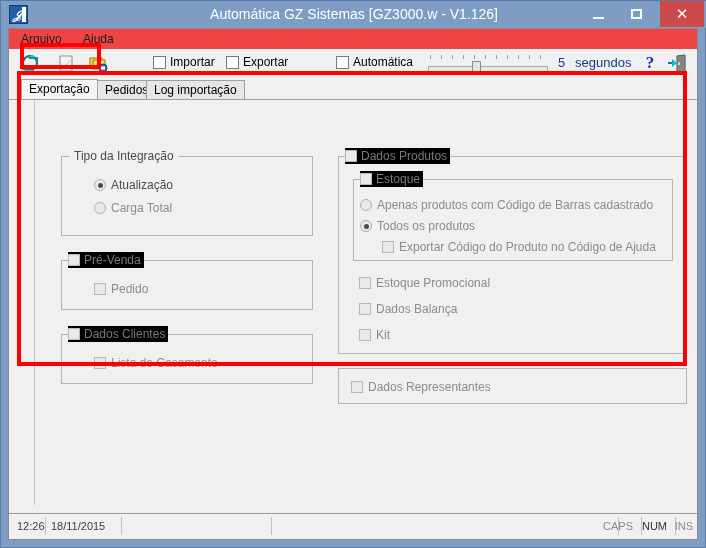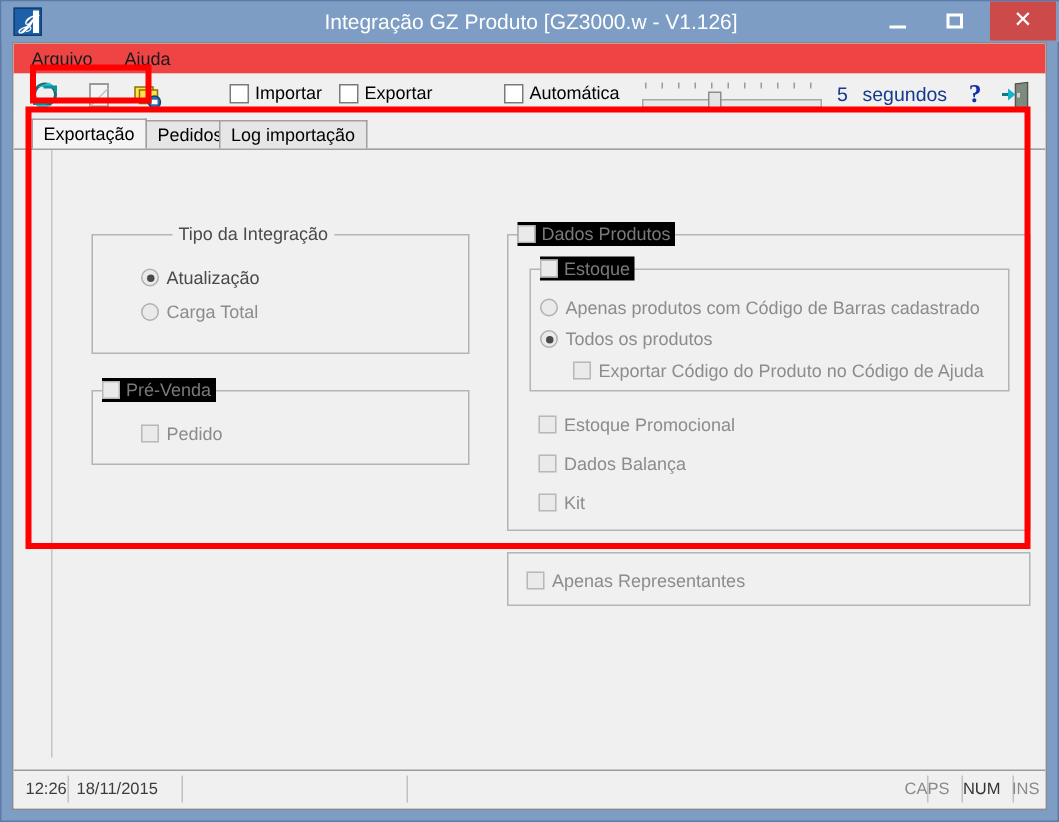--- a/index.html
+++ b/index.html
@@ -232,7 +232,7 @@
       <span class="glyph">𝒥</span>
       <span class="bar"></span>
     </div>
-    <div id="title-text">Integração GZ Produto [GZ3000.w - V1.126]</div>
+    <div id="title-text">Automática GZ Sistemas [GZ3000.w - V1.126]</div>
 
     <div class="wbtn" id="btn-min">
       <span class="mk"></span>

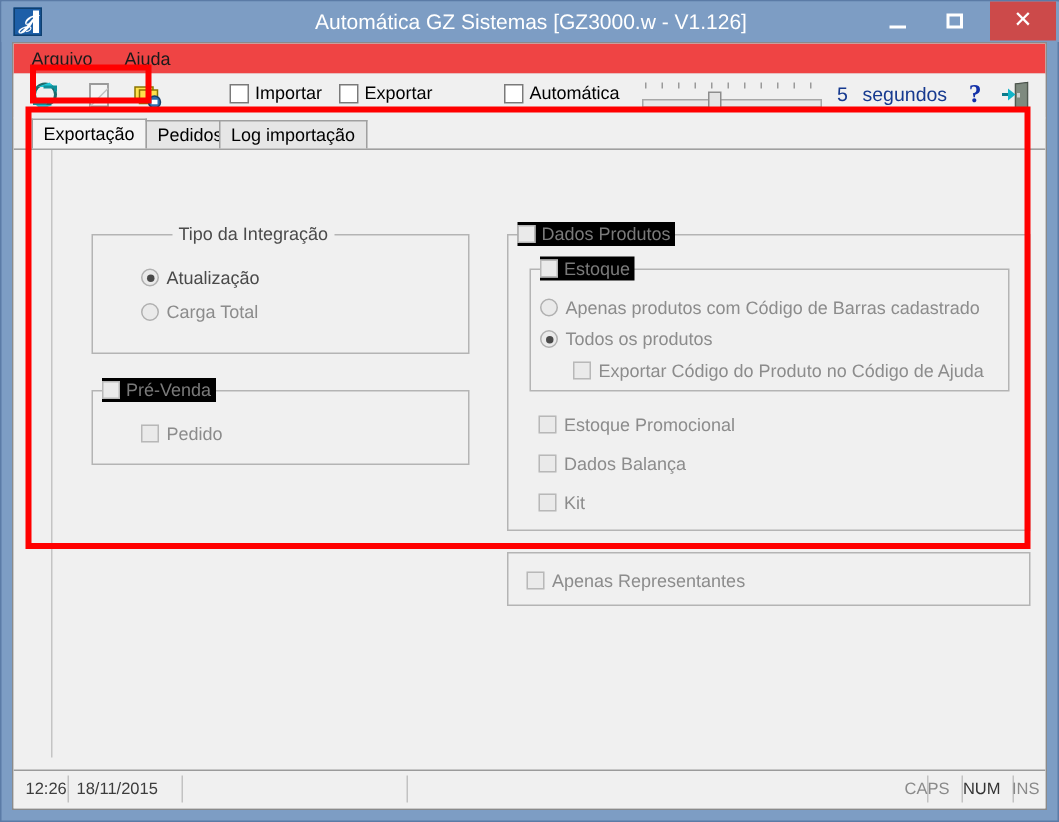--- a/index.html
+++ b/index.html
@@ -172,7 +172,6 @@
     position:absolute;top:-8px;left:8px;height:15px;line-height:15px;
     background:#f0f0f0;padding:0 4px;font-size:12px;color:#6e6e6e;
     white-space:nowrap;
-    margin-left:45px;
   }
   .group > .legend.strong{color:#4b4b4b;}
   .legend-chk{

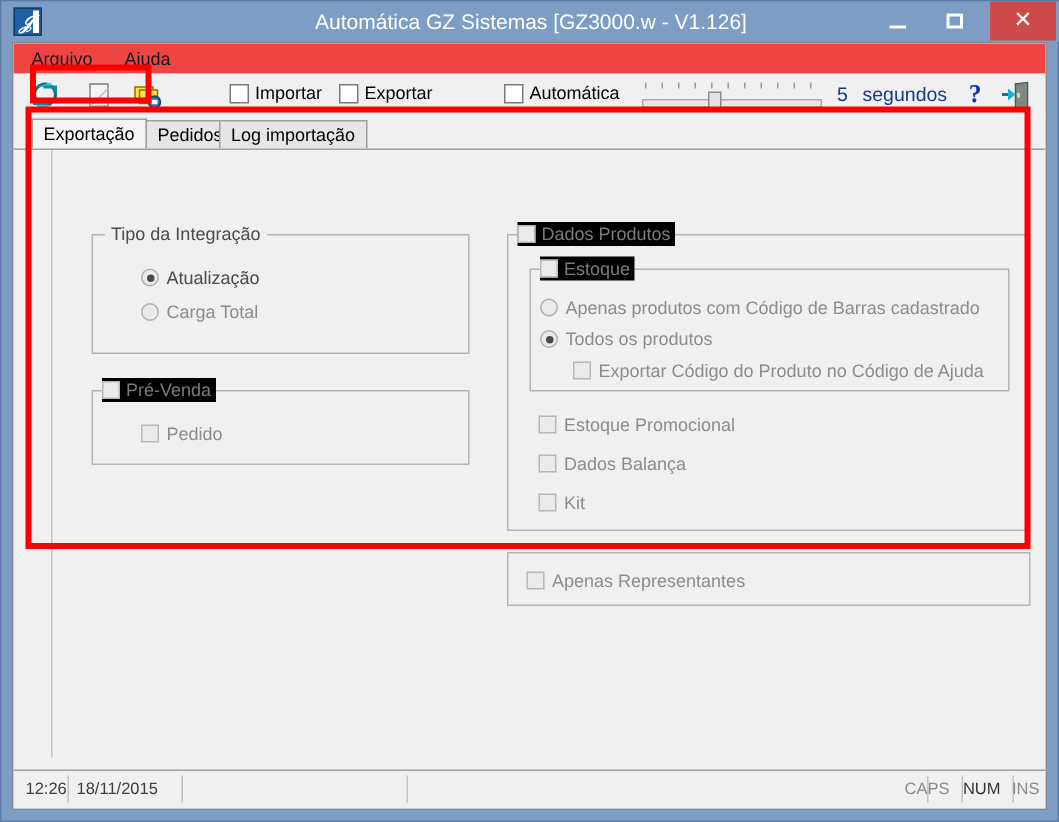--- a/index.html
+++ b/index.html
@@ -359,6 +359,15 @@
           </div>
         </div>
 
+        <div class="group" style="left:26px;top:234px;width:252px;height:50px;">
+          <span class="legend-chk">
+            <span class="box"></span><span>Dados Clientes</span>
+          </span>
+          <div class="row dis" style="left:32px;top:20px;">
+            <span class="cbox"></span>
+            <span class="txt">Lista de Casamento</span>
+          </div>
+        </div>
 
         <div class="group" style="left:303px;top:56px;width:349px;height:198px;">
           <span class="legend-chk">

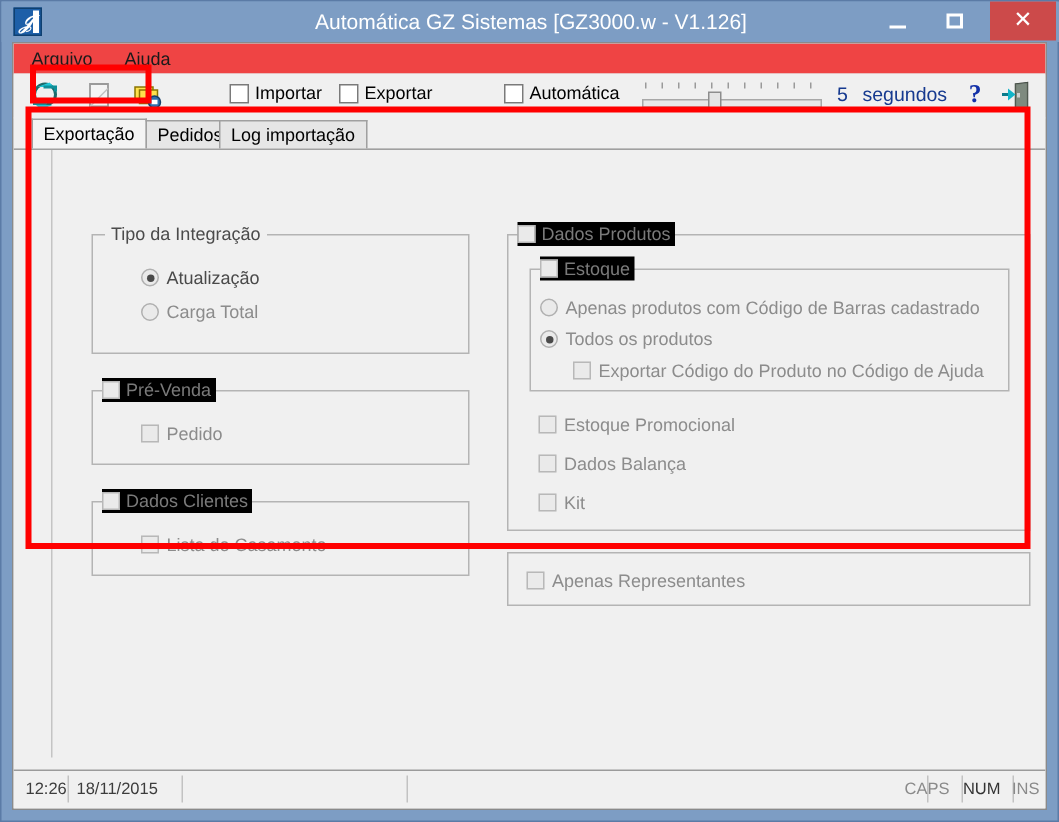--- a/index.html
+++ b/index.html
@@ -410,7 +410,7 @@
         <div class="group" style="left:303px;top:268px;width:349px;height:36px;">
           <div class="row dis" style="left:12px;top:10px;">
             <span class="cbox"></span>
-            <span class="txt">Apenas Representantes</span>
+            <span class="txt">Dados Representantes</span>
           </div>
         </div>
 

